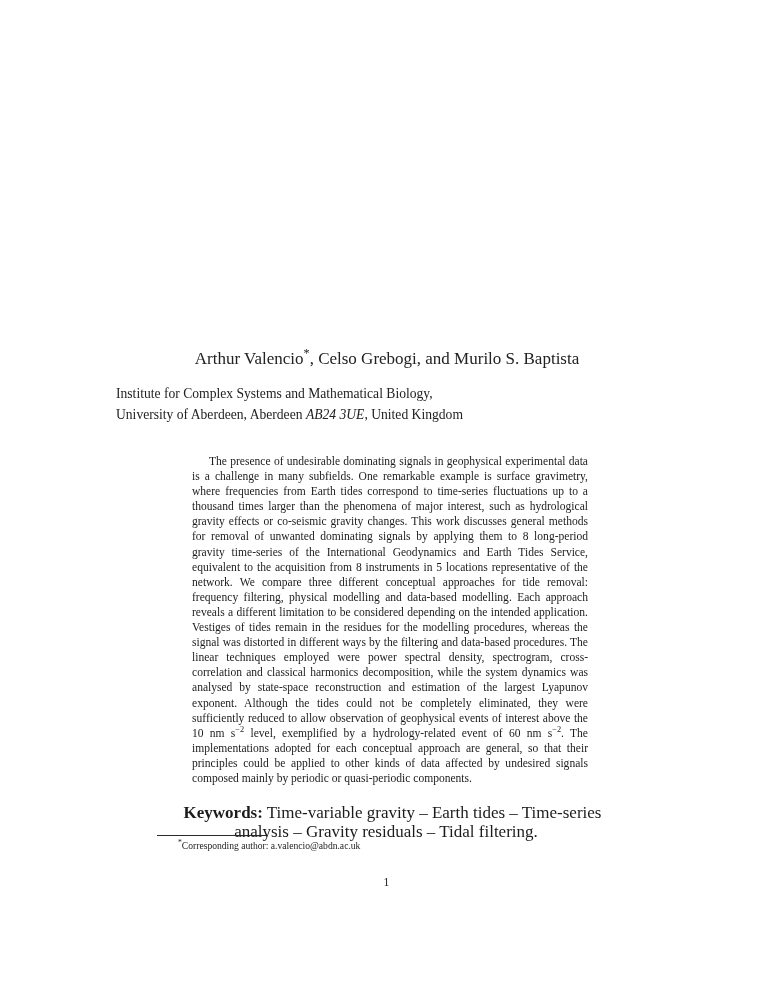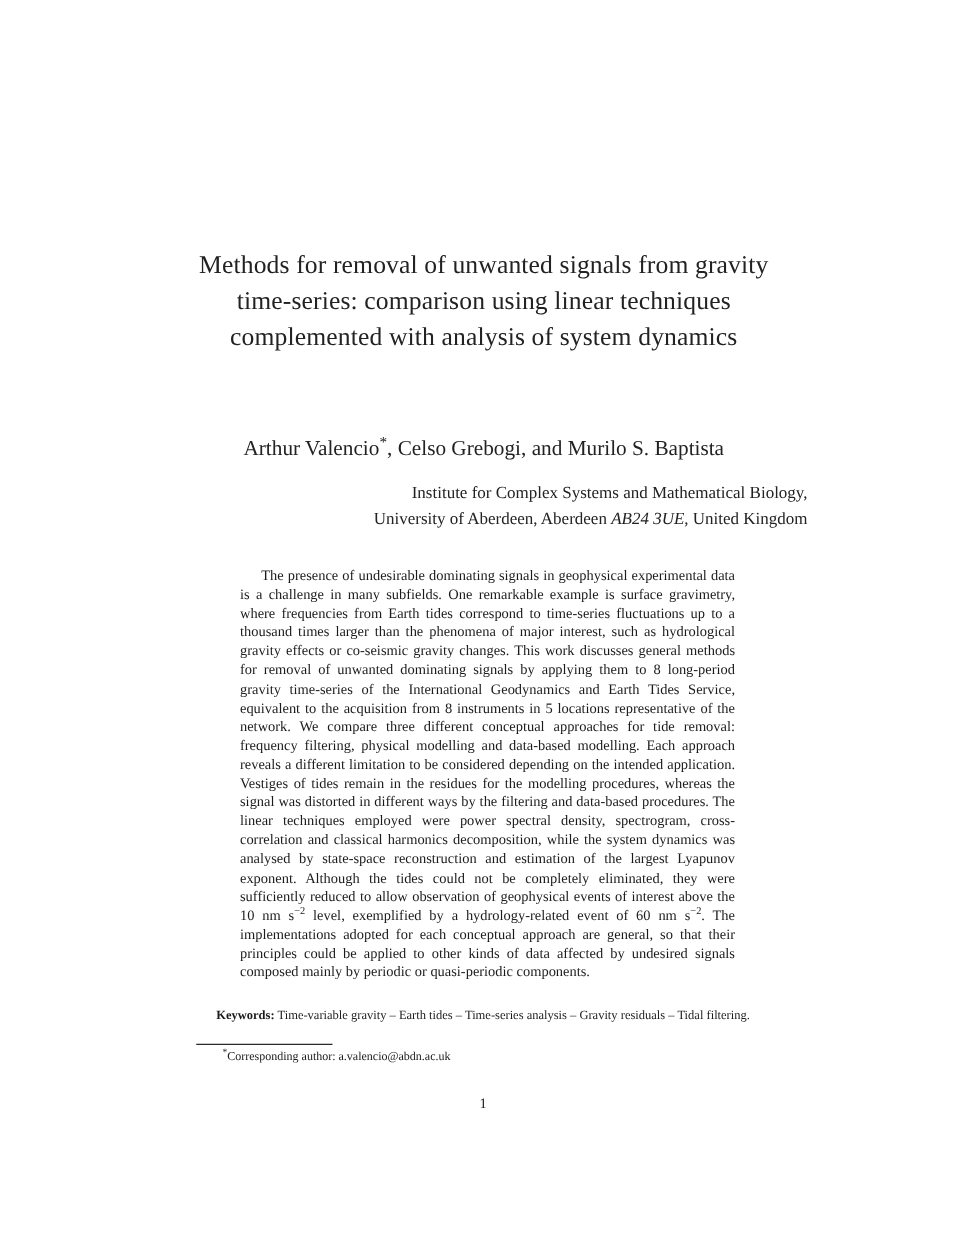--- a/index.html
+++ b/index.html
@@ -149,7 +149,6 @@
 
 <div class="page">
 
-  <div class="title-block">Methods for removal of unwanted signals from gravity time-series: comparison using linear techniques complemented with analysis of system dynamics</div>
 
   <div class="authors">
     <span>Arthur Valencio</span><sup>*</sup><span>, Celso Grebogi, and Murilo S. Baptista</span>

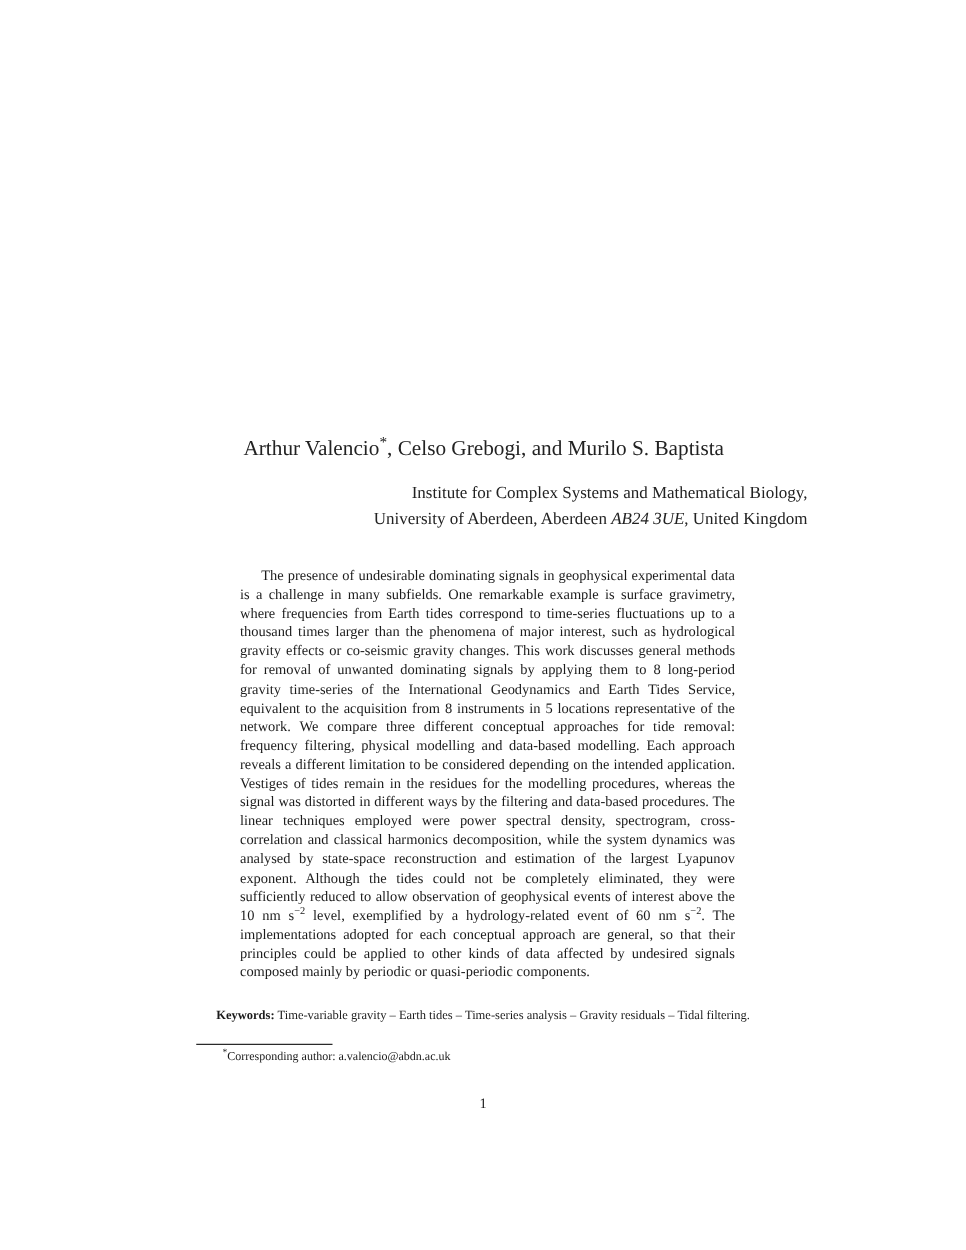--- a/index.html
+++ b/index.html
@@ -50,10 +50,10 @@
   
   .affiliation {
     position: absolute;
-    left: 96px;
+    left: 116px;
     top: 383px;
     width: 550px;
-    text-align: right;
+    text-align: left;
     font-size: 13.6px;
     line-height: 21px;
     color: #222222;

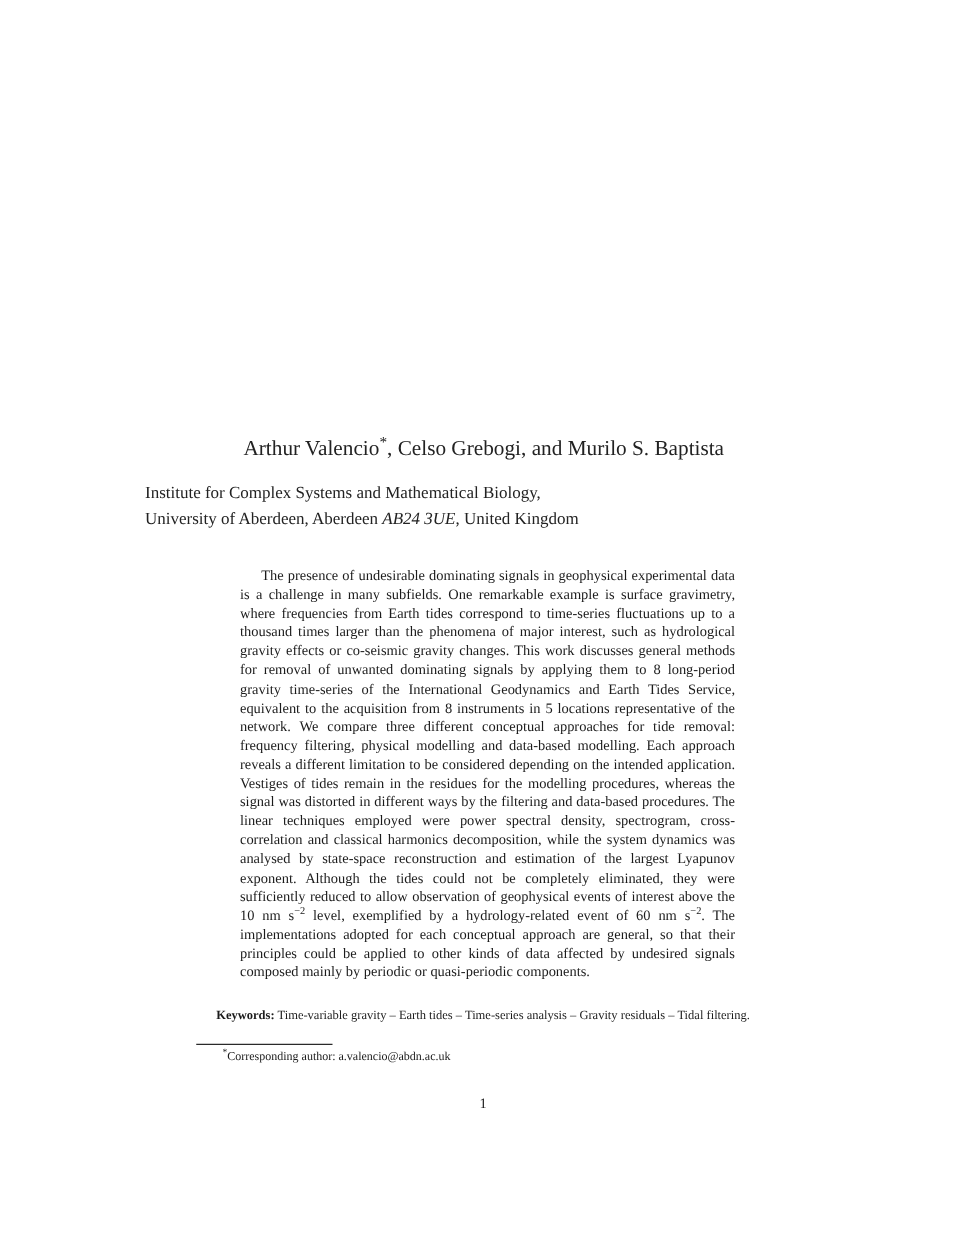--- a/index.html
+++ b/index.html
@@ -99,9 +99,9 @@
     left: 160px;
     top: 803px;
     width: 452px;
-    font-size: 10px;
+    font-size: 17px;
     line-height: 19px;
-    text-align: left;
+    text-align: center;
     text-indent: 13px;
     color: #1b1b1b;
   }

